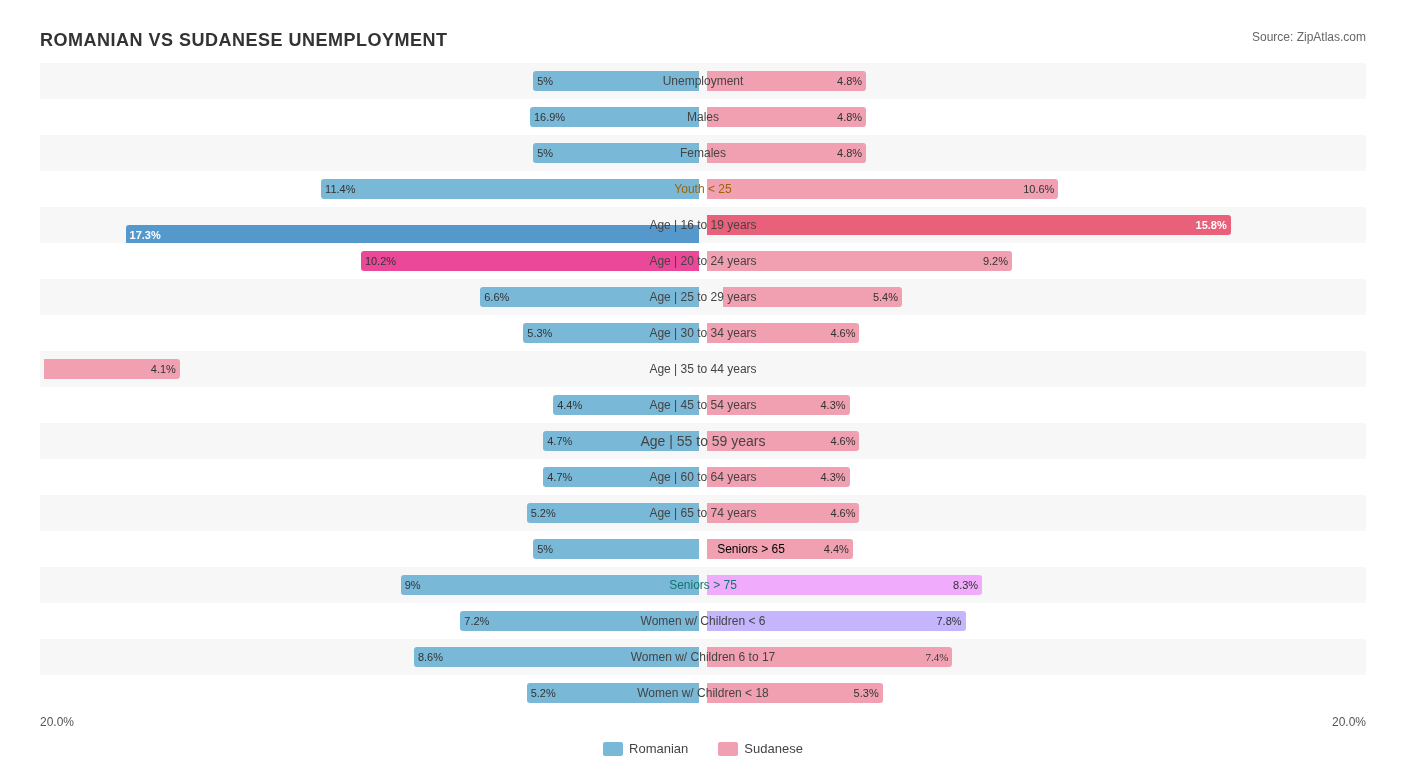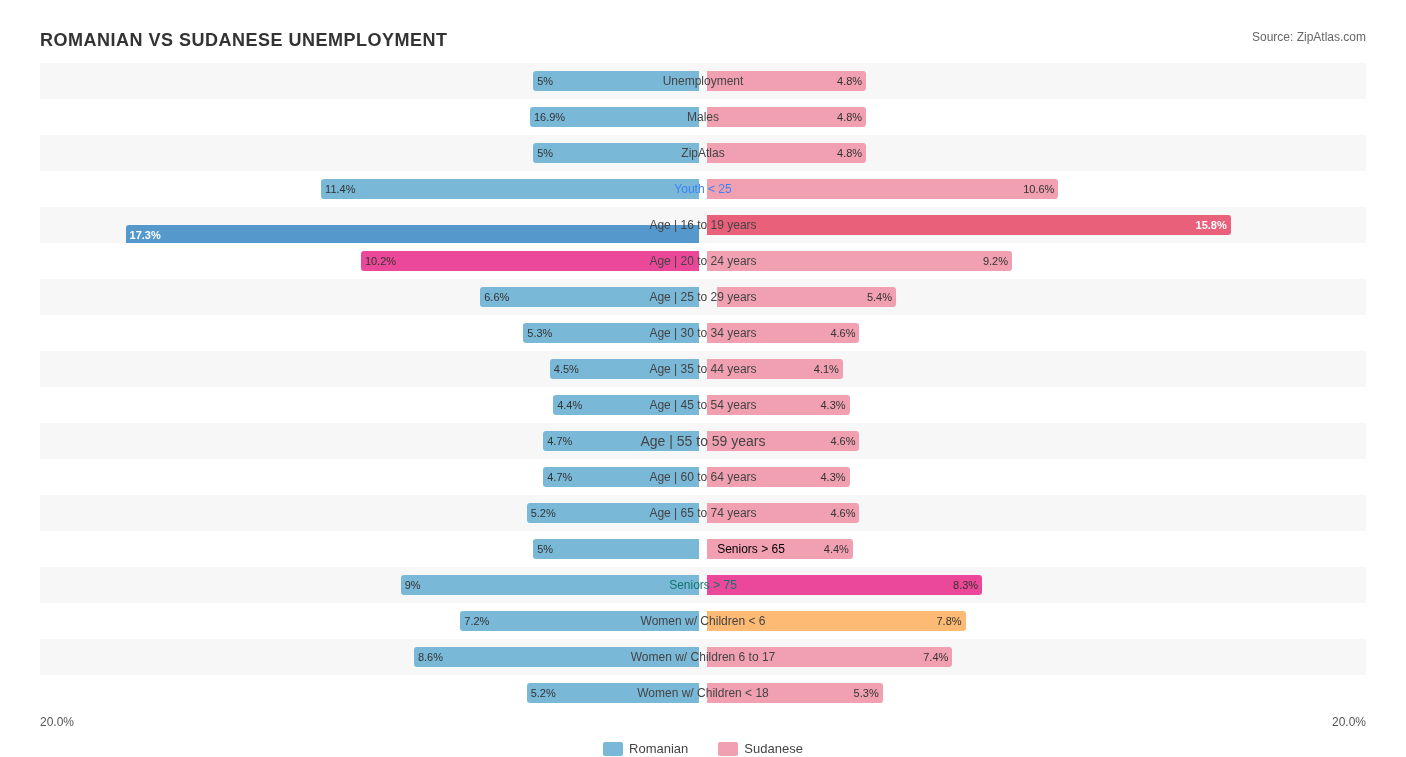--- a/index.html
+++ b/index.html
@@ -262,7 +262,7 @@
         white-space:nowrap;
         text-align:center;
         pointer-events:none;
-      ">ZipAtlas</div>
+      ">Females</div>
       <div class="half half-right" style="position:relative;">
         <div style="
           position:absolute;

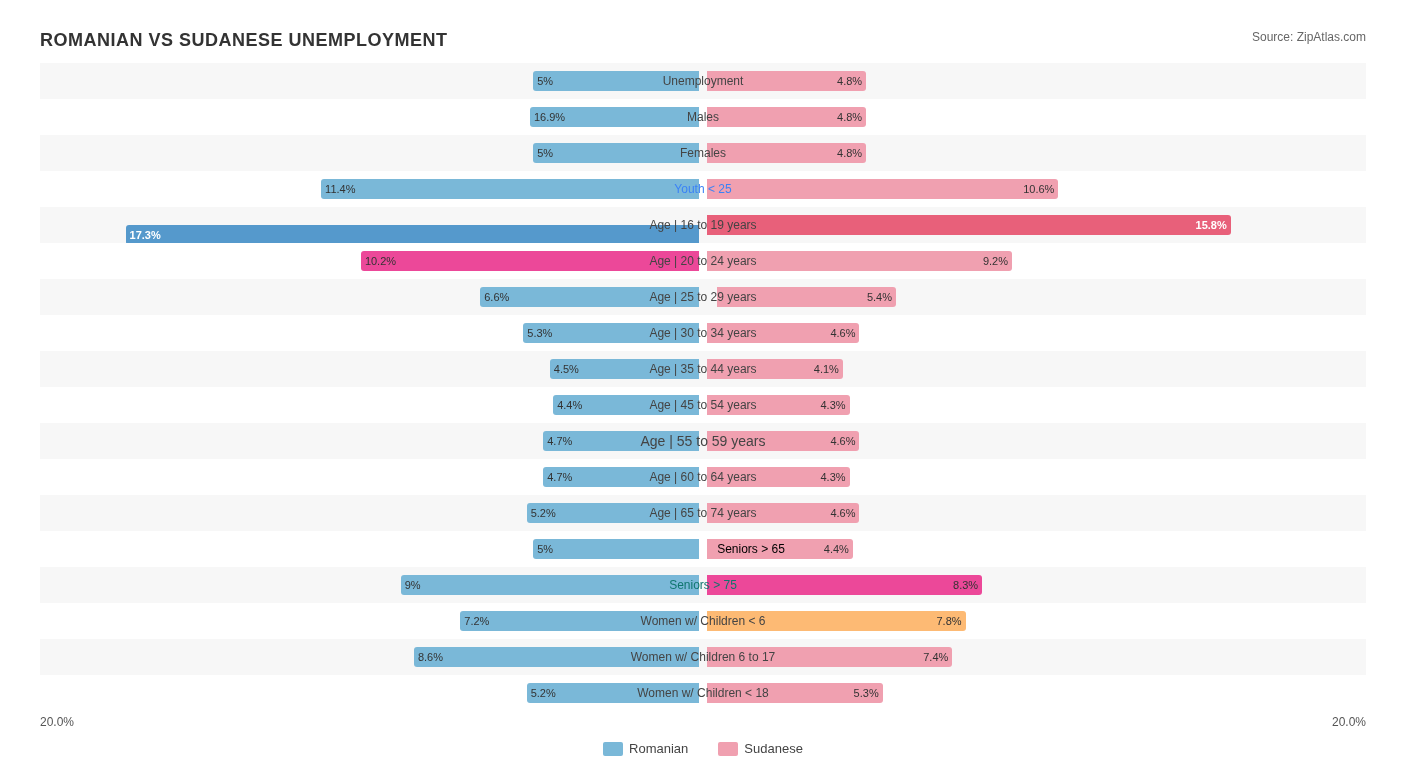--- a/index.html
+++ b/index.html
@@ -316,7 +316,7 @@
         left:50%;
         transform:translateX(-50%);
         font-size:12px;
-        color:#3b82f6;
+        color:#a16207;
         z-index:5;
         white-space:nowrap;
         text-align:center;

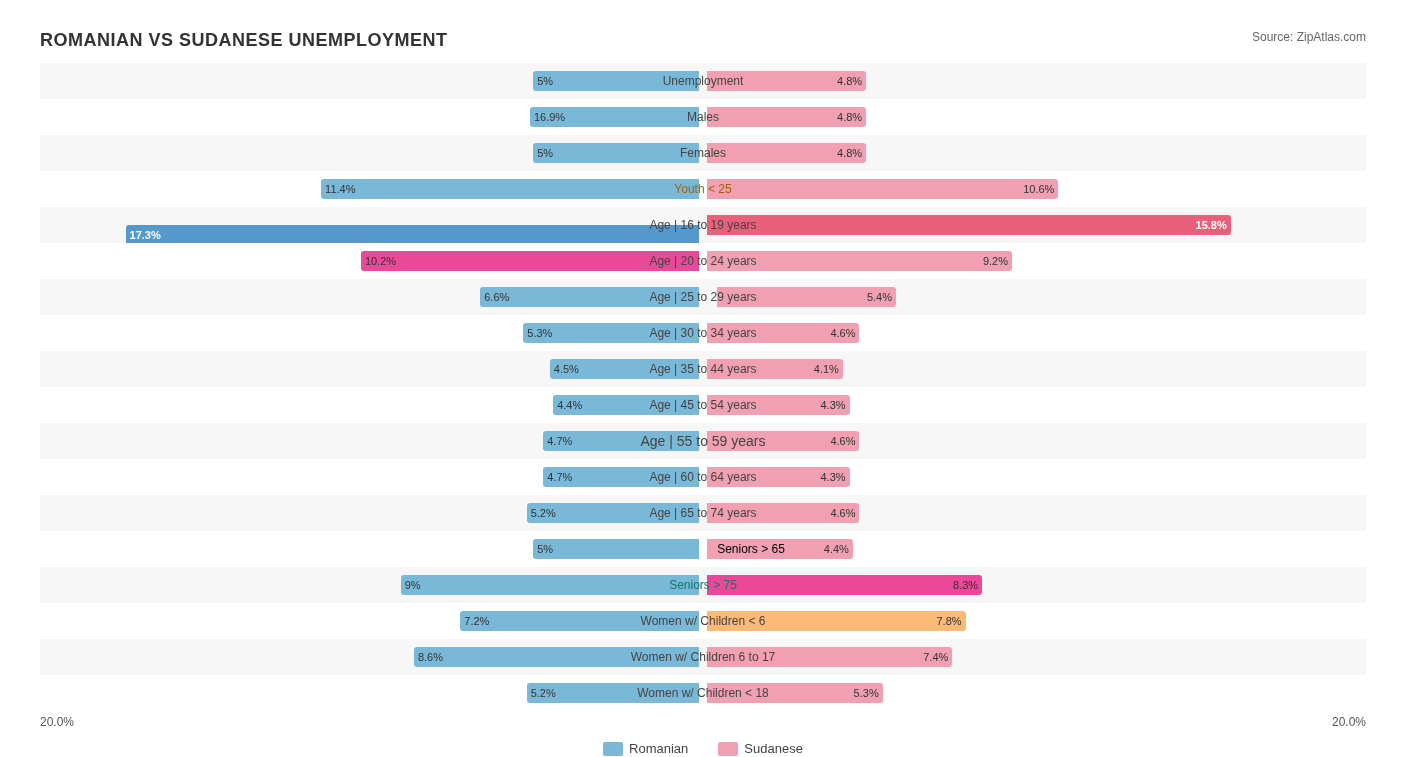--- a/index.html
+++ b/index.html
@@ -503,7 +503,7 @@
       <div class="half half-right" style="position:relative;">
         <div style="
           position:absolute;
-          left:14px;
+          left:20px;
           height:20px;
           width:27%;
           background:#f0a0b0;

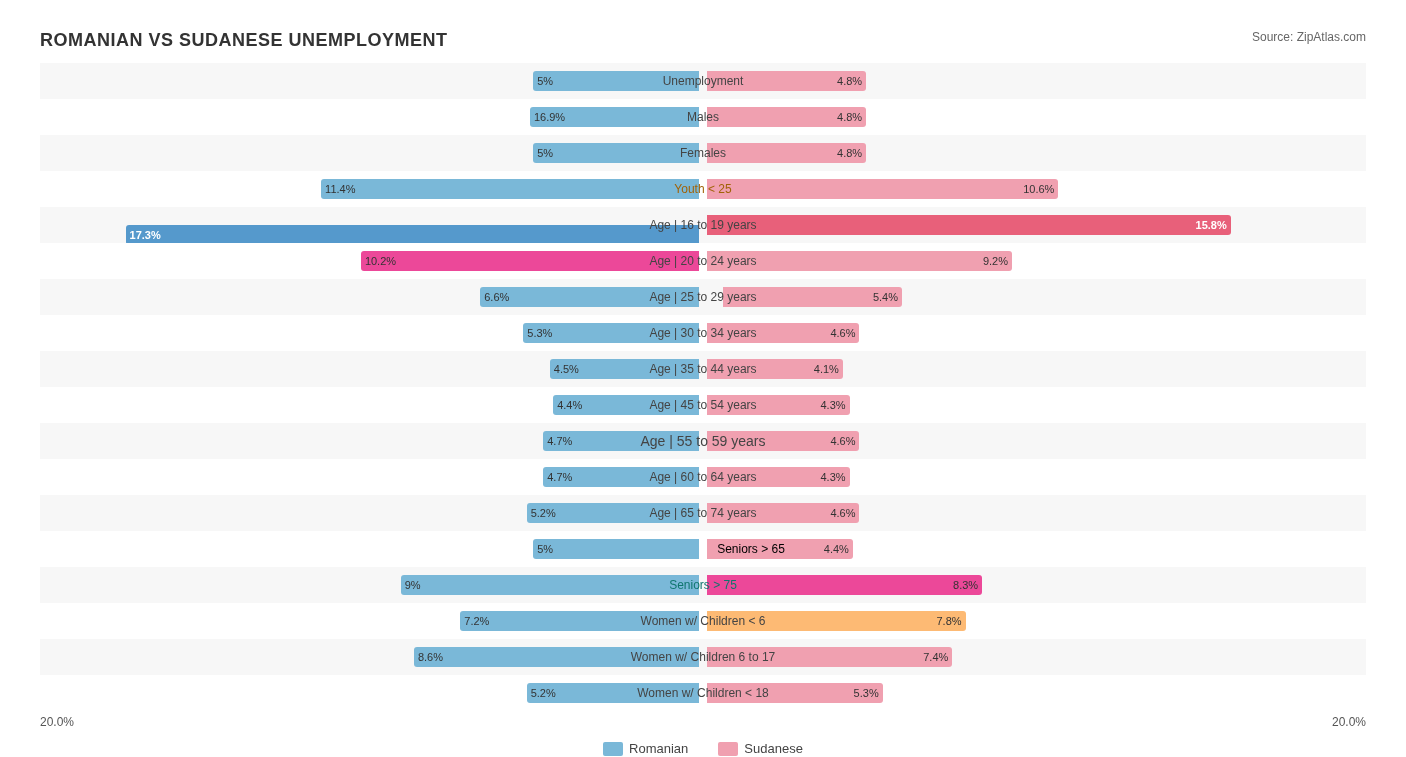--- a/index.html
+++ b/index.html
@@ -584,29 +584,6 @@
       </div>
     </div>
       <div class="data-row">
-      <div class="half half-left" style="position:relative;">
-        <div style="
-          position:absolute;
-          right:4px;
-          height:20px;
-          width:22.5%;
-          background:#7ab8d8;
-          border-radius:3px 0 0 3px;
-          display:flex;
-          align-items:center;
-          justify-content:flex-start;
-          padding-left:4px;
-        ">
-          <span style="
-            font-size:11px;
-            color:#333;
-            font-weight:normal;
-            position:absolute;
-            left:4px;
-            white-space:nowrap;
-          ">4.5%</span>
-        </div>
-      </div>
       <div style="
         position:absolute;
         left:50%;

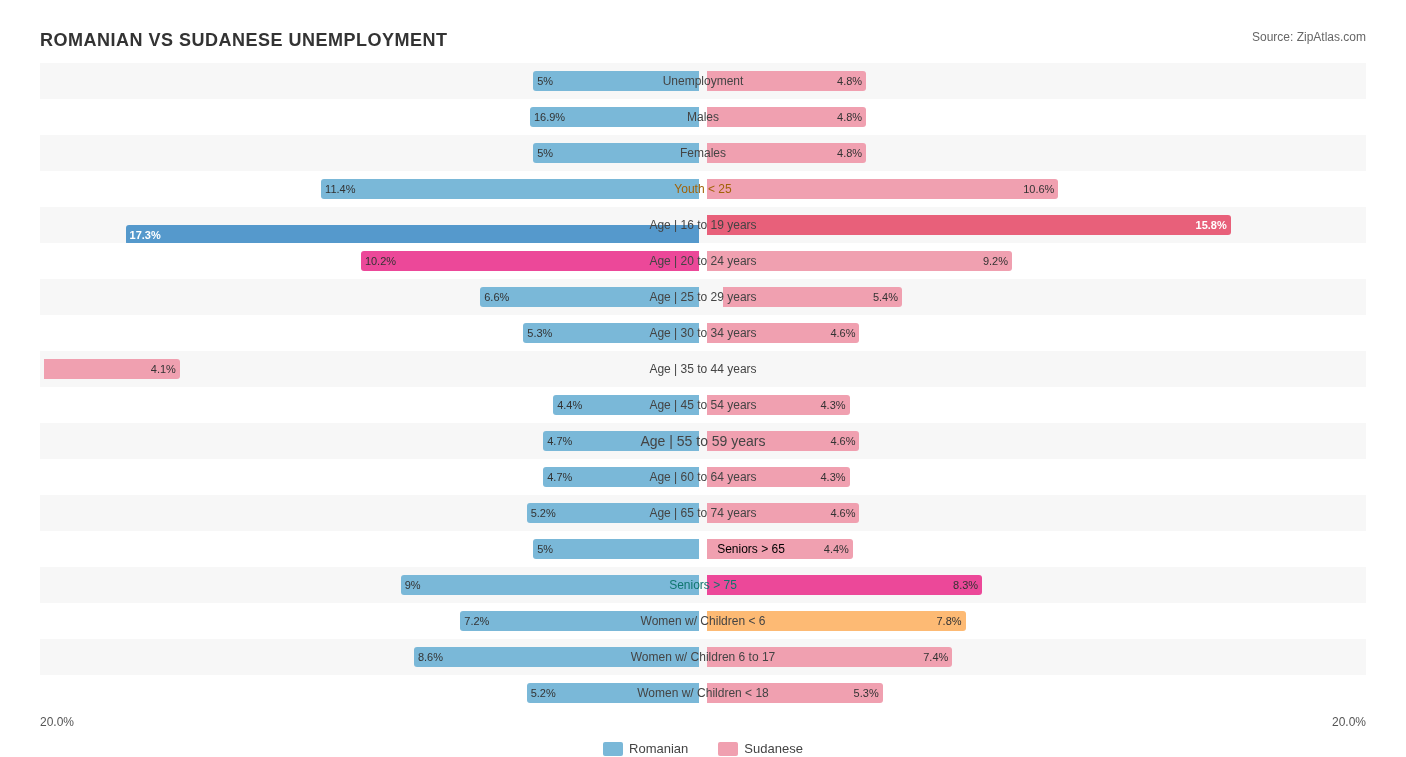--- a/index.html
+++ b/index.html
@@ -956,7 +956,7 @@
           left:4px;
           height:20px;
           width:41.5%;
-          background:#ec4899;
+          background:#f0abfc;
           border-radius:0 3px 3px 0;
           display:flex;
           align-items:center;

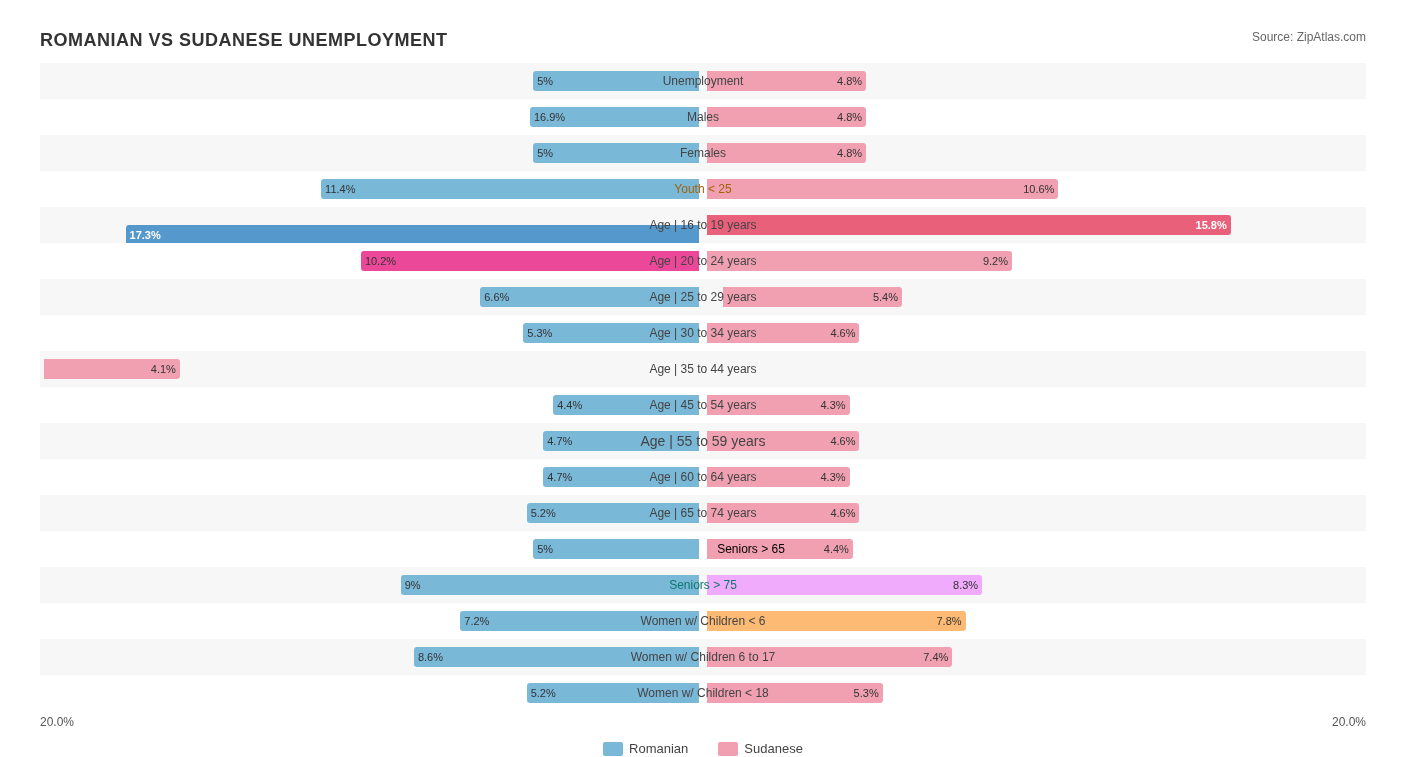--- a/index.html
+++ b/index.html
@@ -1015,7 +1015,7 @@
           left:4px;
           height:20px;
           width:39%;
-          background:#fdba74;
+          background:#c4b5fd;
           border-radius:0 3px 3px 0;
           display:flex;
           align-items:center;

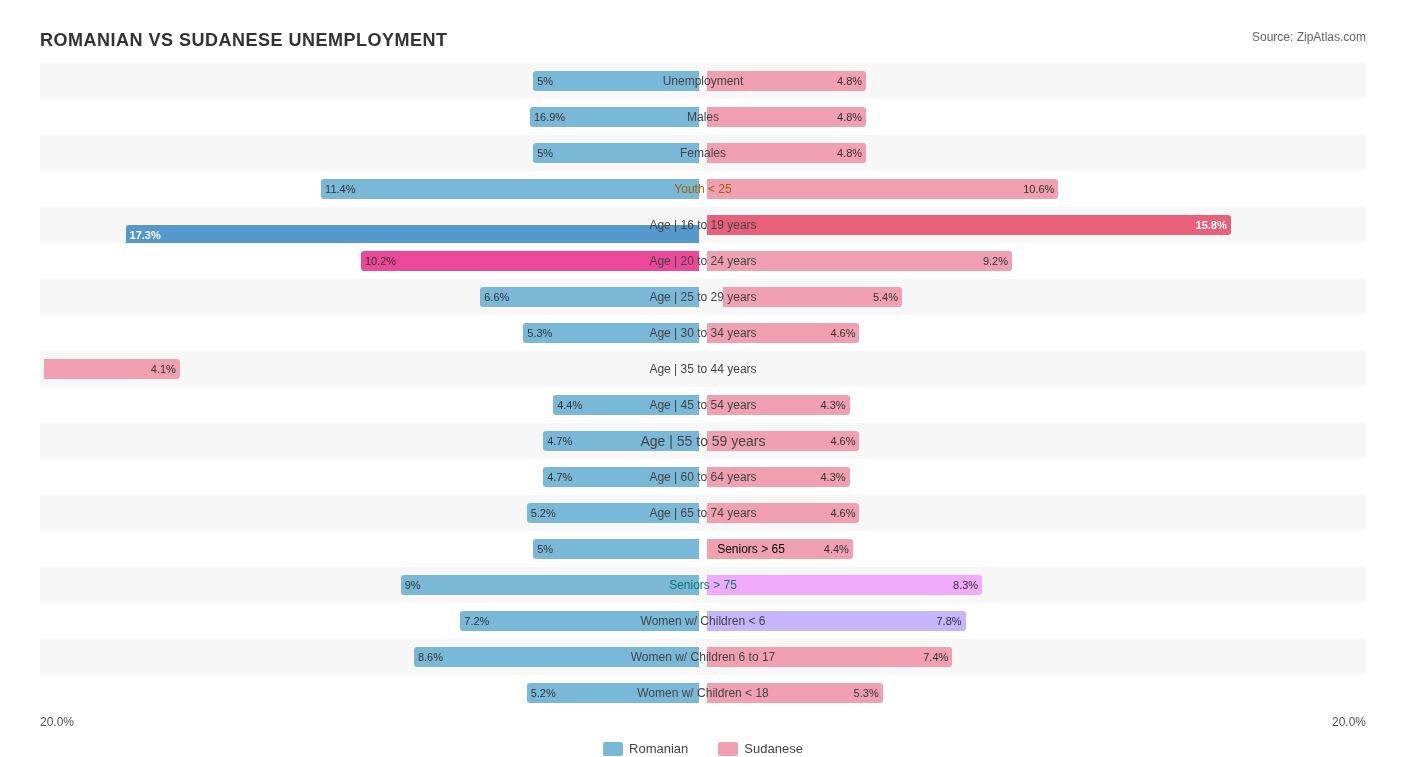--- a/index.html
+++ b/index.html
@@ -1088,6 +1088,7 @@
             position:absolute;
             right:4px;
             white-space:nowrap;
+            font-family:Liberation Serif, serif;
           ">7.4%</span>
         </div>
       </div>

